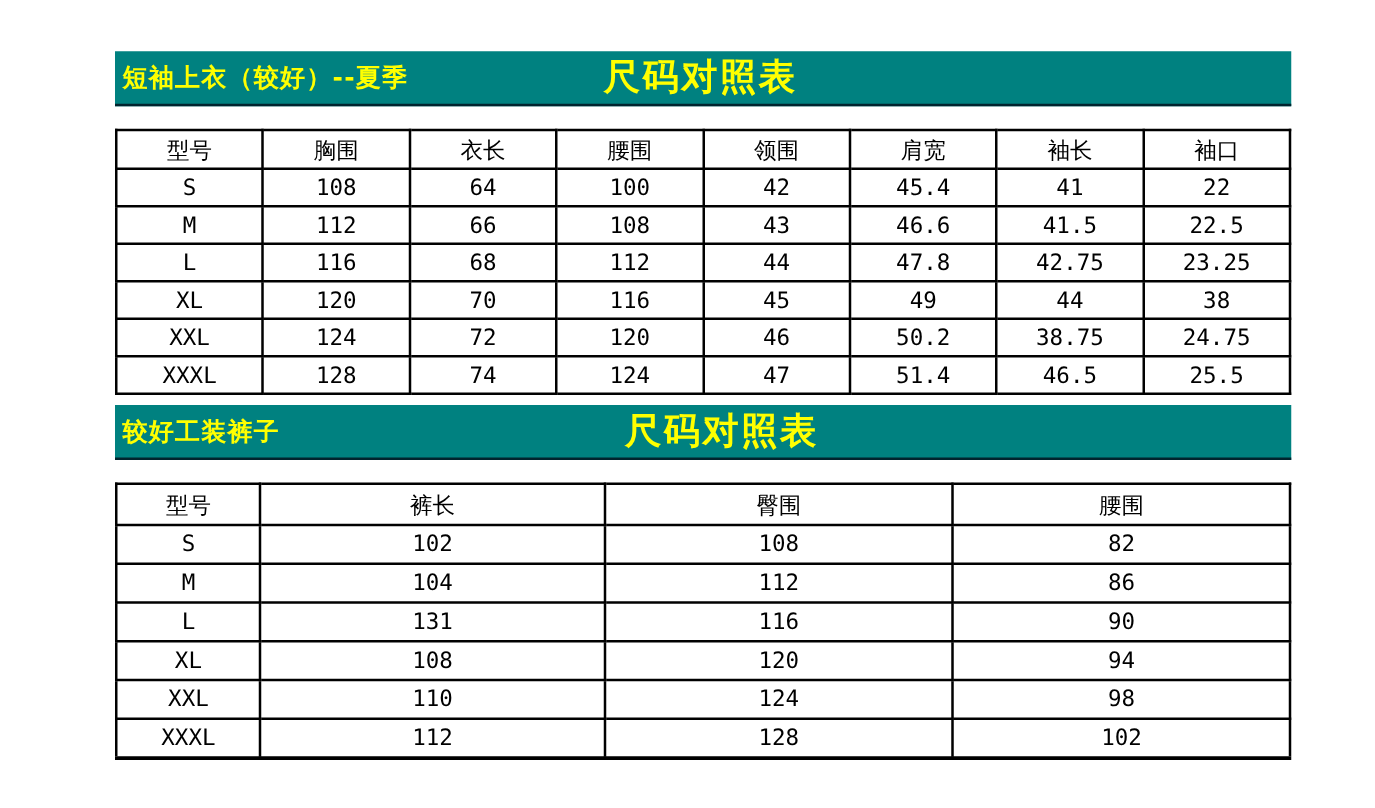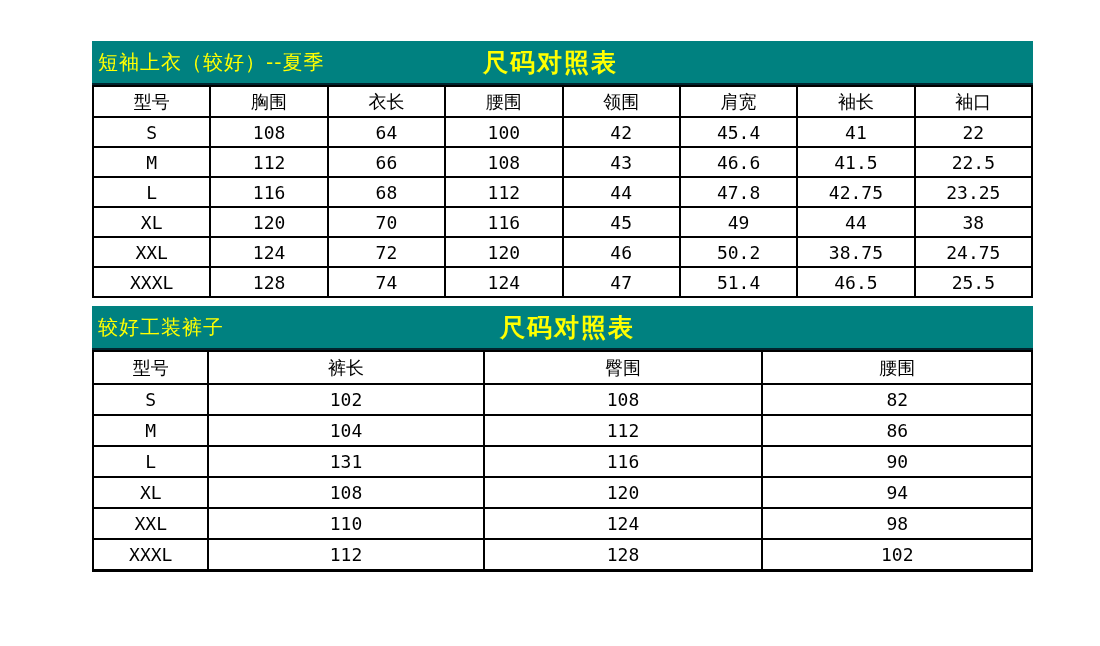--- a/index.html
+++ b/index.html
@@ -35,7 +35,7 @@
   .band-title{
     color:var(--band-text);
     font-family:"DejaVu Sans","Liberation Sans",sans-serif;
-    font-weight:normal;
+    font-weight:bold;
     font-size:20px;
     padding-left:6px;
     letter-spacing:1px;

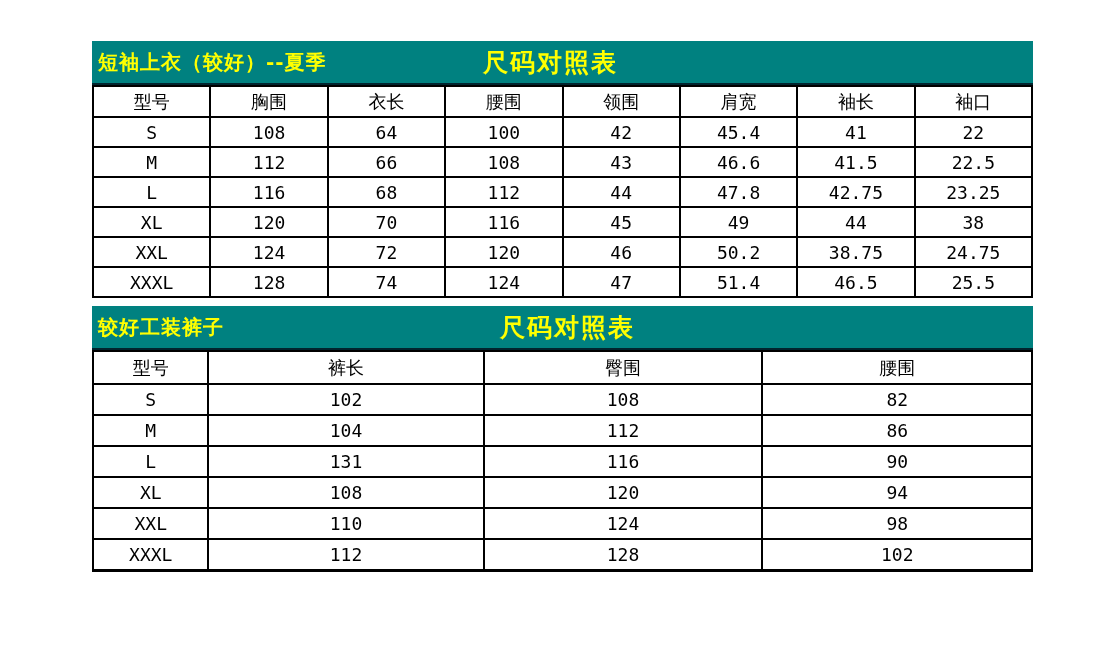--- a/index.html
+++ b/index.html
@@ -48,7 +48,7 @@
     color:var(--band-text);
     font-family:"DejaVu Sans","Liberation Sans",sans-serif;
     font-weight:bold;
-    font-size:25px;
+    font-size:29px;
     letter-spacing:2px;
     white-space:nowrap;
   }

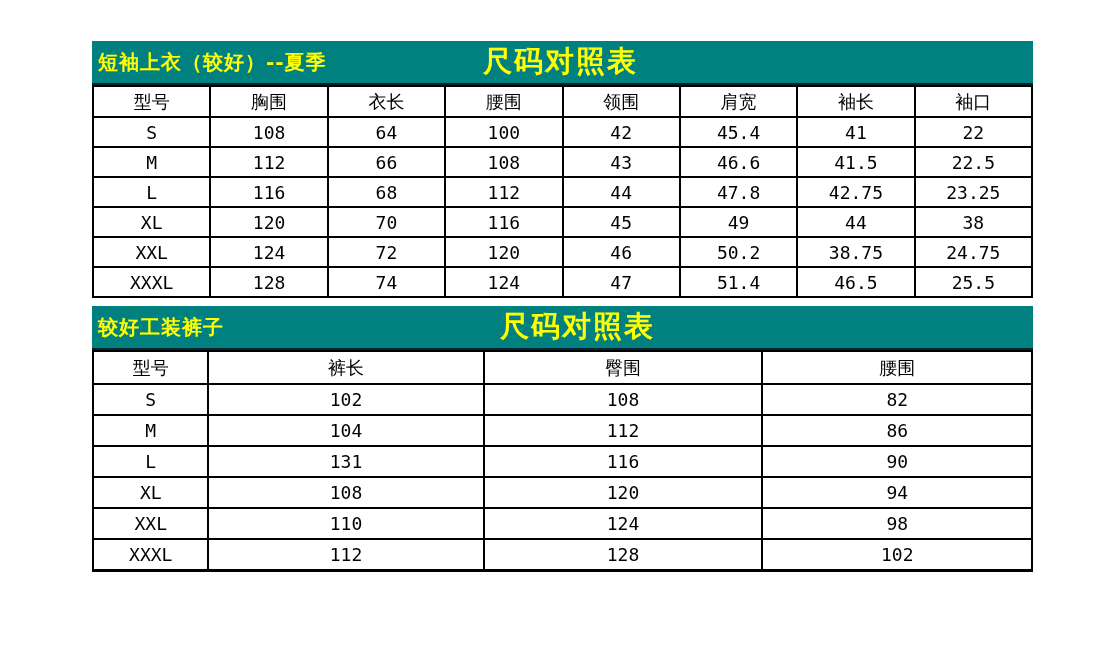--- a/index.html
+++ b/index.html
@@ -59,7 +59,7 @@
     border-collapse:collapse;
     table-layout:fixed;
     background:#ffffff;
-    margin-top:0;
+    margin-top:18px;
   }
   th,td{
     border:2px solid var(--border);

